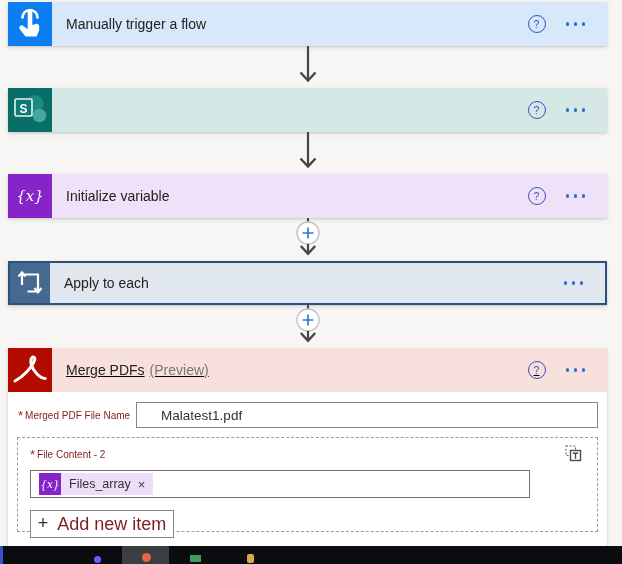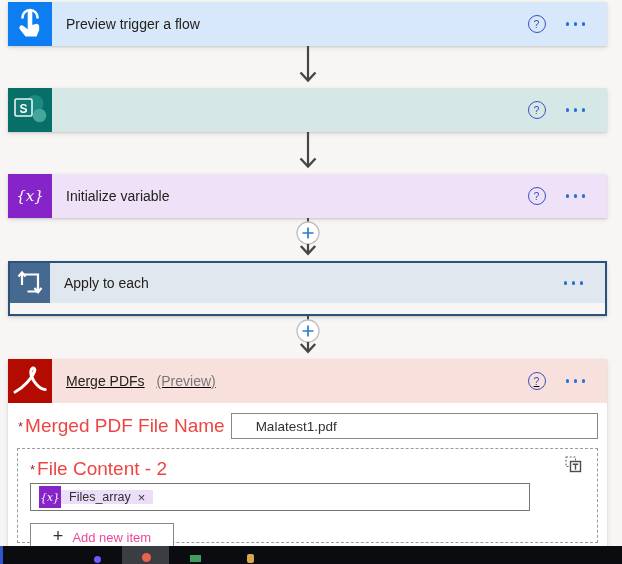--- a/index.html
+++ b/index.html
@@ -87,7 +87,7 @@
           <path d="M19.7 10.5 a2.3 2.3 0 0 1 4.6 0 V23 l3.2 -1.1 a2.8 2.8 0 0 1 3.7 2.7 V28 l-2.6 6.5 H17.5 L12 27.5 a2.4 2.4 0 0 1 3.4 -3.4 l4.3 3.2 Z" fill="#fff"></path>
         </svg>
       </div>
-      <span class="card-title">Preview trigger a flow</span>
+      <span class="card-title">Manually trigger a flow</span>
       <div class="header-right">
         <div class="help-circle">?</div>
         <div class="ellipsis">

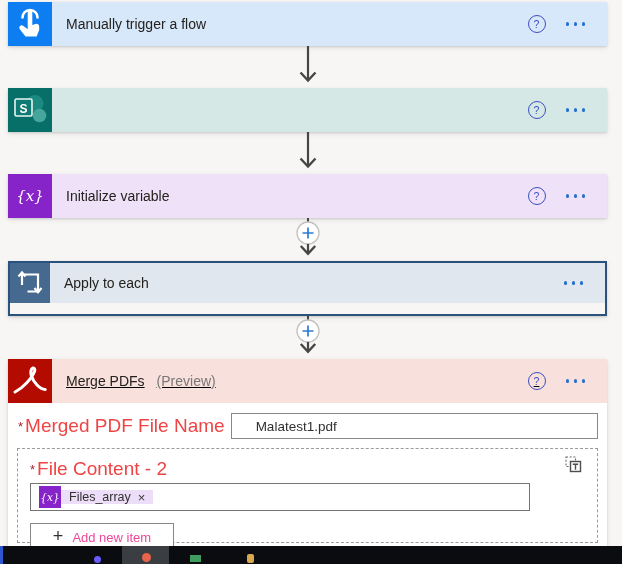--- a/index.html
+++ b/index.html
@@ -29,7 +29,7 @@
   .hdr-loop{background:#e1e7ee;}      .ic-loop{background:#46698f;width:40px;height:40px;}
   .hdr-pdf{background:#f8e0dc;text-decoration:underline;}       .ic-pdf{background:#b30b00;}
 
-  .card-loop{border:2px solid #2b527c;box-sizing:border-box;height:55px;}
+  .card-loop{border:2px solid #2b527c;box-sizing:border-box;height:44px;}
   .card-loop .card-header{height:40px;}
 
   .varGlyph{color:#fff;font-size:15px;font-style:italic;font-family:"DejaVu Serif",serif;}

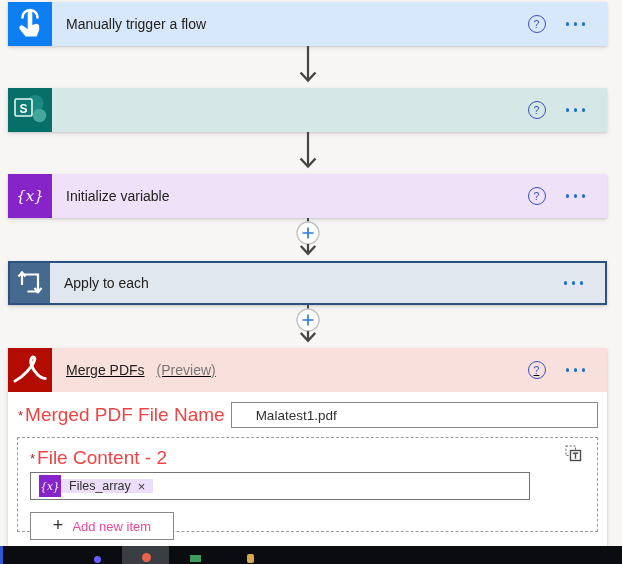--- a/index.html
+++ b/index.html
@@ -16,7 +16,7 @@
   .card-header{height:44px;display:flex;align-items:center;cursor:pointer;}
   .icon-square{width:44px;height:44px;flex:none;display:flex;align-items:center;justify-content:center;}
   .card-title{margin-left:14px;font-size:14px;color:#24221f;white-space:nowrap;}
-  .title-suffix{color:#797775;margin-left:12px;font-size:14px;}
+  .title-suffix{color:#797775;margin-left:5px;font-size:14px;}
   .header-right{margin-left:auto;display:flex;align-items:center;gap:20px;padding-right:22px;}
   .help-circle{width:16px;height:16px;border:1.3px solid #3c50c0;border-radius:50%;
     color:#3c50c0;font-size:10.5px;line-height:1;display:flex;align-items:center;justify-content:center;}

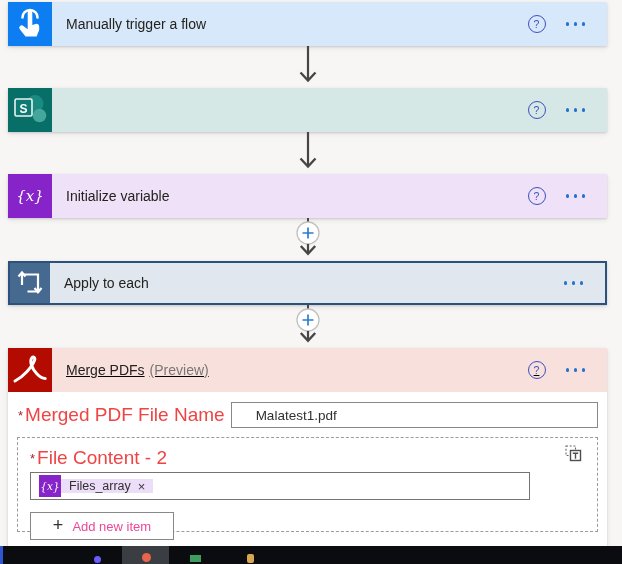--- a/index.html
+++ b/index.html
@@ -43,7 +43,7 @@
   .merge-body{background:#fff;height:154px;box-sizing:border-box;padding-top:10px;}
   .filename-row{display:flex;align-items:center;margin:0 9px 0 10px;}
   .req{color:#a4262c;font-size:13px;margin-right:2px;}
-  .field-label{font-size:19px;color:#ef4444;white-space:nowrap;}
+  .field-label{font-size:10px;color:#7f1d1d;white-space:nowrap;}
   .filename-input{flex:1;margin-left:6px;height:24px;border:1px solid #8a8886;background:#fff;
     font-family:"Liberation Sans",sans-serif;font-size:13.5px;color:#323130;padding:0 24px;outline:none;}
   .dashed-box{margin:9px 9px 0 9px;height:95px;box-sizing:border-box;border:1px dashed #9d9b99;

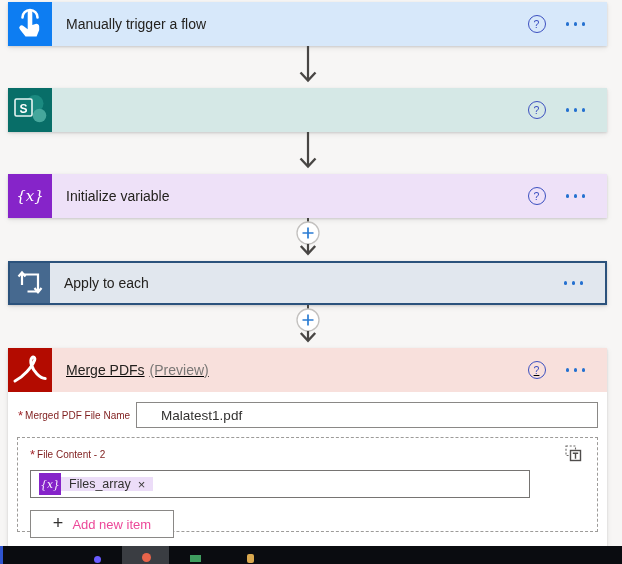--- a/index.html
+++ b/index.html
@@ -56,7 +56,7 @@
   .chip{display:flex;align-items:center;margin-left:8px;cursor:pointer;}
   .chip-x{width:22px;height:22px;background:#8624c9;color:#fff;display:flex;align-items:center;
     justify-content:center;font-size:10.5px;font-style:italic;font-family:"DejaVu Serif",serif;}
-  .chip-body{height:14px;background:#ecddf8;display:flex;align-items:center;padding:0 8px;gap:7px;}
+  .chip-body{height:22px;background:#ecddf8;display:flex;align-items:center;padding:0 8px;gap:7px;}
   .chip-label{font-size:12.5px;color:#323130;}
   .chip-close{font-size:13px;color:#3b3a39;line-height:1;cursor:pointer;}
   .add-btn{margin-top:12px;width:144px;height:28px;box-sizing:border-box;border:1px solid #8a8886;

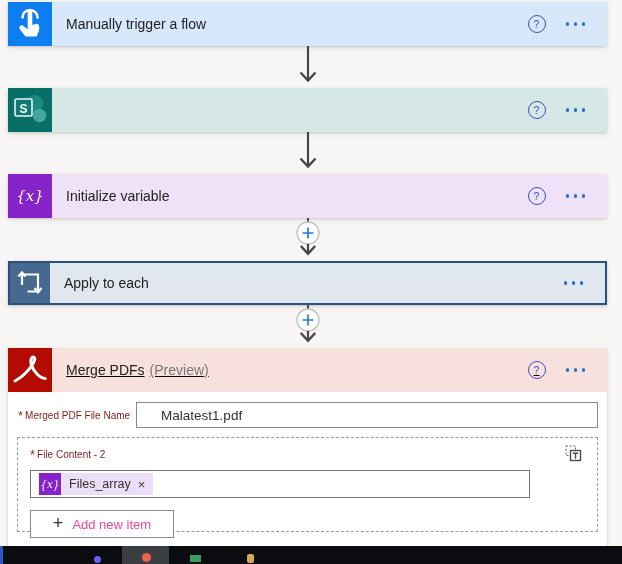--- a/index.html
+++ b/index.html
@@ -63,7 +63,7 @@
     background:#fff;display:flex;align-items:center;justify-content:center;gap:9px;cursor:pointer;
     font-family:"Liberation Sans",sans-serif;}
   .add-plus{font-size:18px;font-weight:300;color:#323130;line-height:1;margin-top:-2px;}
-  .add-label{font-size:13px;color:#ec4899;}
+  .add-label{font-size:18px;color:#7f1d1d;}
 
   
   .taskbar{position:absolute;left:0;bottom:0;width:622px;height:18px;background:#0a0c10;display:flex;align-items:flex-end;}

